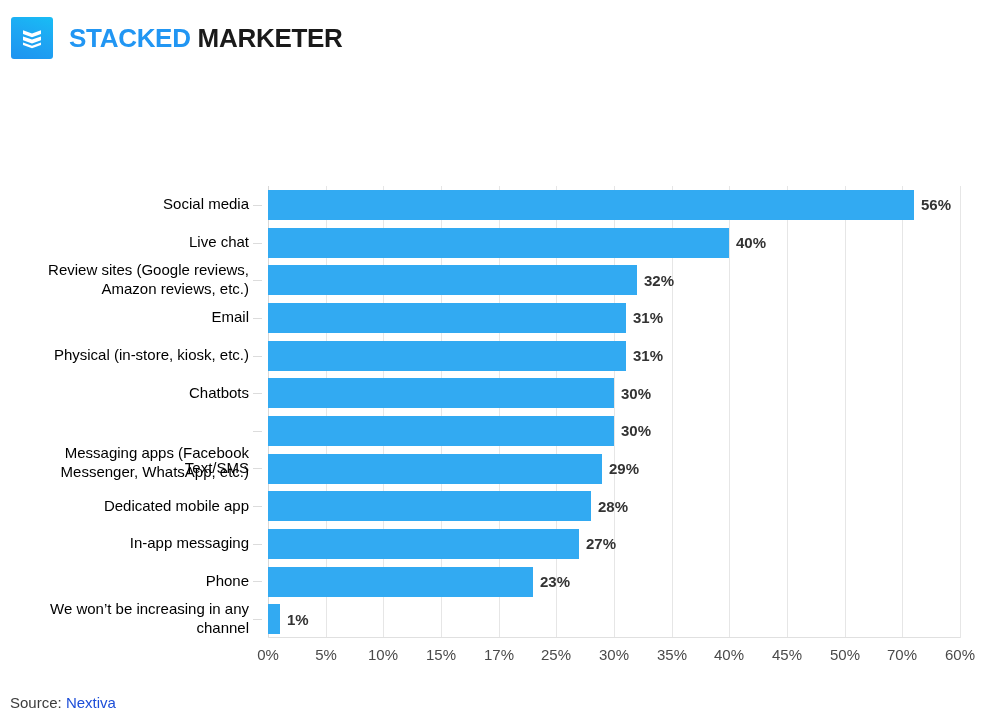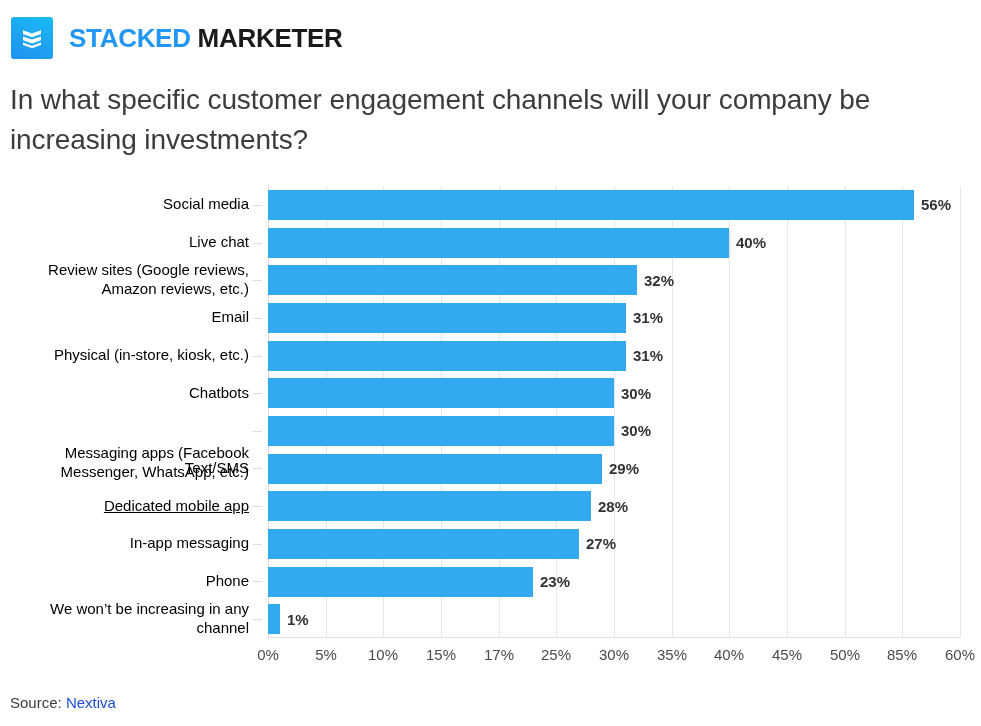--- a/index.html
+++ b/index.html
@@ -159,7 +159,6 @@
     </div>
   </div>
 
-  <h1 class="chart-title">In what specific customer engagement channels will your company be increasing investments?</h1>
 
   <div class="chart">
     <div class="cat-labels">

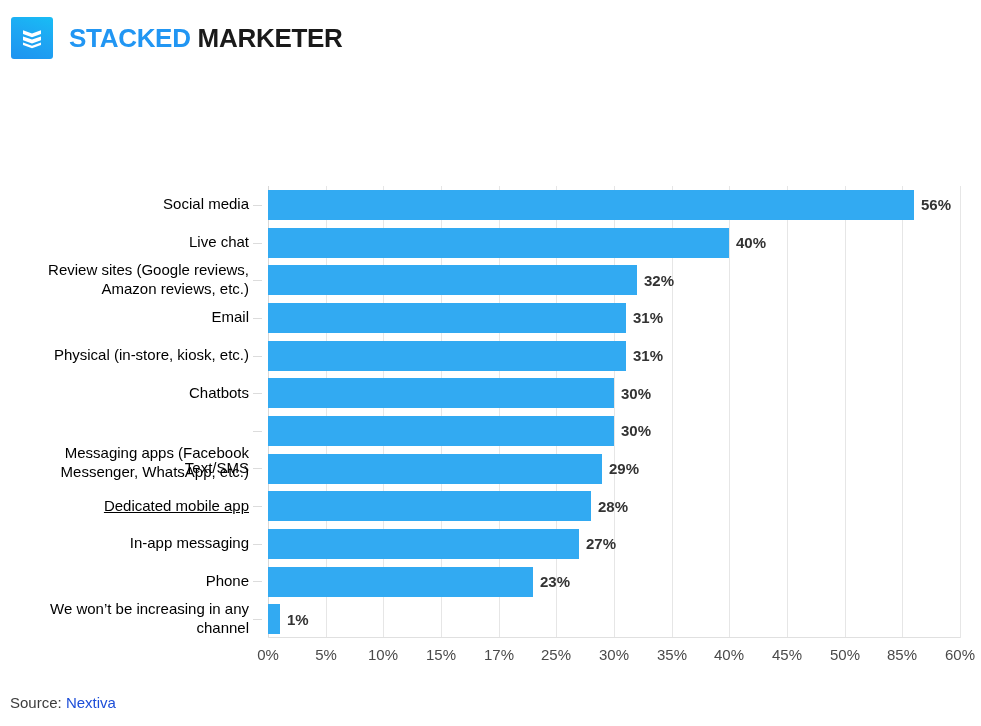--- a/index.html
+++ b/index.html
@@ -180,7 +180,7 @@
         <div class="tick-mark" style="top: 245px;"></div>
         <div class="cat-label" style="top: 273px;">Text/SMS</div>
         <div class="tick-mark" style="top: 282px;"></div>
-        <div class="cat-label" style="top: 310.667px; text-decoration: underline;">Dedicated mobile app</div>
+        <div class="cat-label" style="top: 310.667px;">Dedicated mobile app</div>
         <div class="tick-mark" style="top: 320px;"></div>
         <div class="cat-label" style="top: 348.333px;">In-app messaging</div>
         <div class="tick-mark" style="top: 358px;"></div>

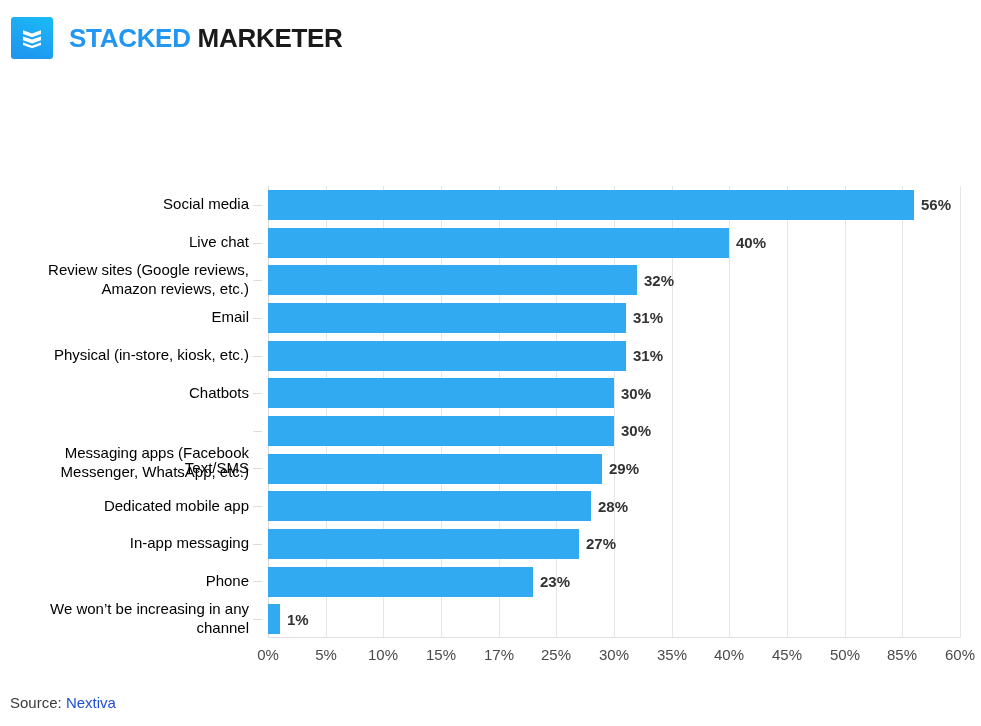--- a/index.html
+++ b/index.html
@@ -270,7 +270,7 @@
         <div class="xtick" style="left: 461px;">40%</div>
         <div class="xtick" style="left: 519px;">45%</div>
         <div class="xtick" style="left: 577px;">50%</div>
-        <div class="xtick" style="left: 634px;">85%</div>
+        <div class="xtick" style="left: 634px;">70%</div>
         <div class="xtick" style="left: 692px;">60%</div>
       </div>
   </div>

